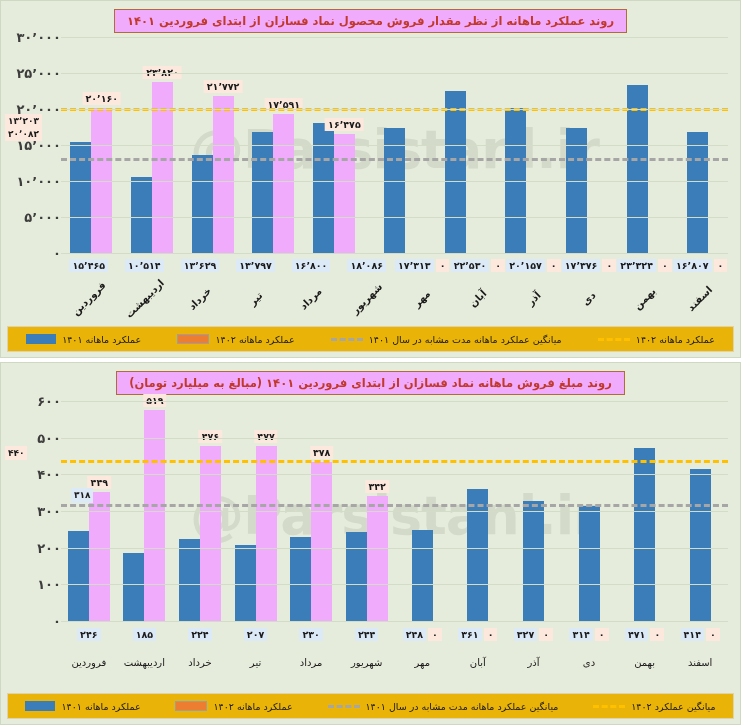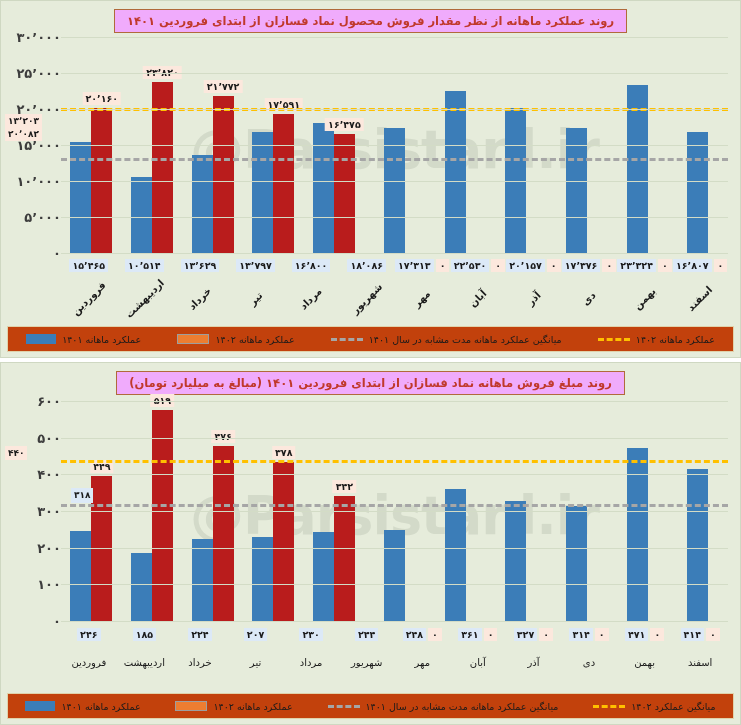--- a/index.html
+++ b/index.html
@@ -93,7 +93,7 @@
     position:relative;
   }
   .bar.blue{background:#3b7db8;}
-  .bar.orange{background:#b91c1c;}
+  .bar.orange{background:#f0abfc;}
 
   .val-top{
     position:absolute;

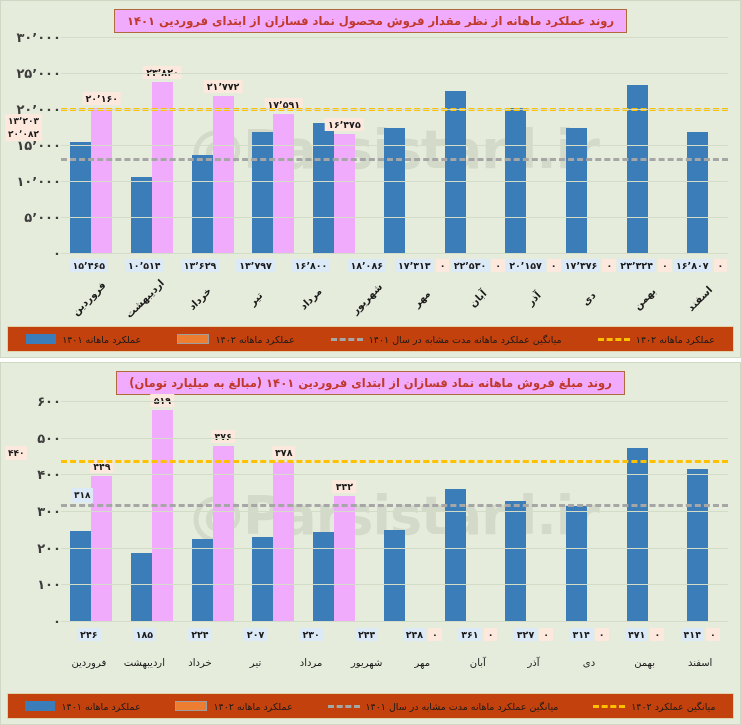--- a/index.html
+++ b/index.html
@@ -167,7 +167,7 @@
   .legend{
     position:absolute;
     left:6px;right:6px;bottom:5px;
-    background:#c2410c;
+    background:#eab308;
     border:1px solid #e0d2ab;
     height:26px;
     display:flex;

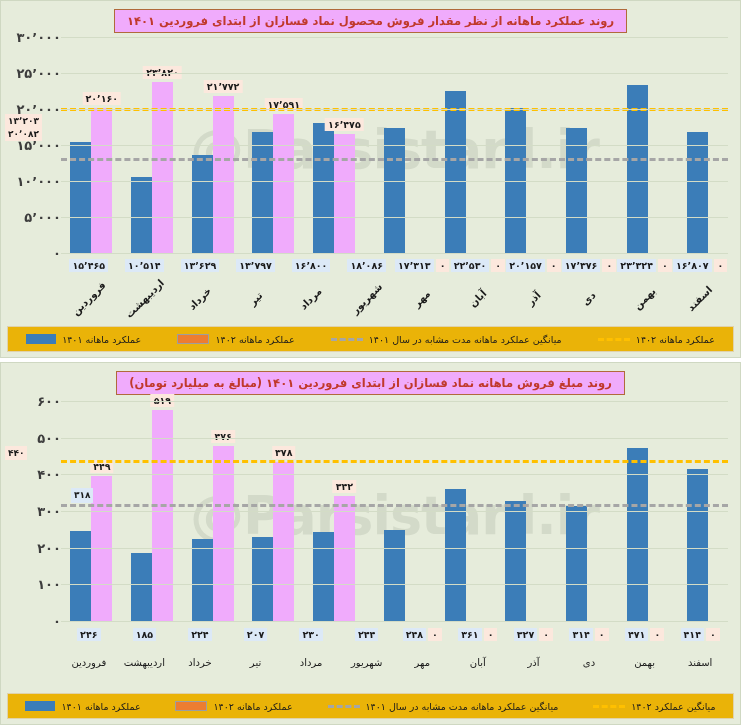--- a/index.html
+++ b/index.html
@@ -380,6 +380,12 @@
           </div>
         </div>
         <div class="group">
+          <div class="bar blue" style="height: 75.9px;"></div>
+          <div class="bar orange" style="height: 174.9px;">
+            <div class="val-top">۴۷۷</div>
+          </div>
+        </div>
+        <div class="group">
           <div class="bar blue" style="height: 84.3333px;"></div>
           <div class="bar orange" style="height: 159px;">
             <div class="val-top">۳۷۸</div>

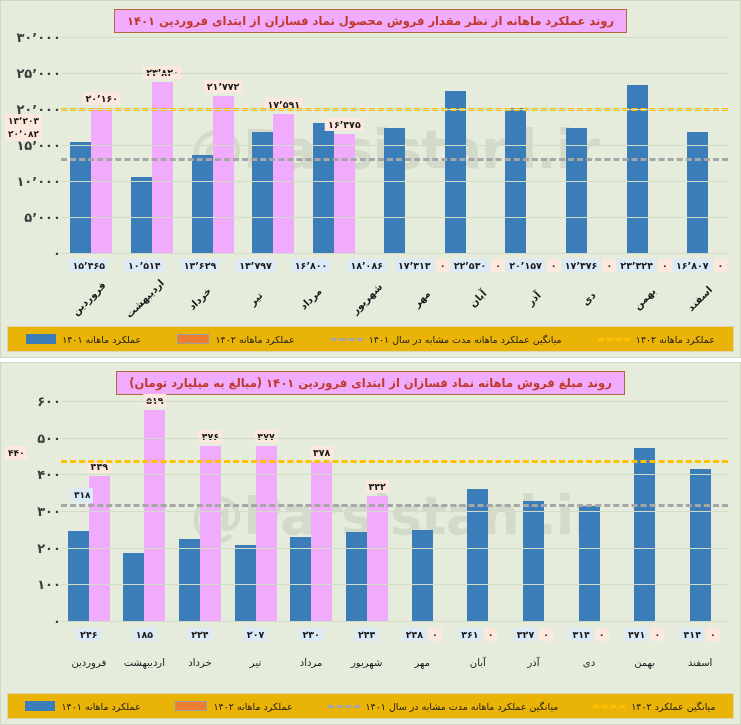--- a/index.html
+++ b/index.html
@@ -363,7 +363,7 @@
     <div class="bars" id="bars-bottom">
         <div class="group">
           <div class="bar blue" style="height: 90.2px;"></div>
-          <div class="bar orange" style="height: 145px;">
+          <div class="bar orange" style="height: 129px;">
             <div class="val-top">۴۴۹</div>
           </div>
         </div>

